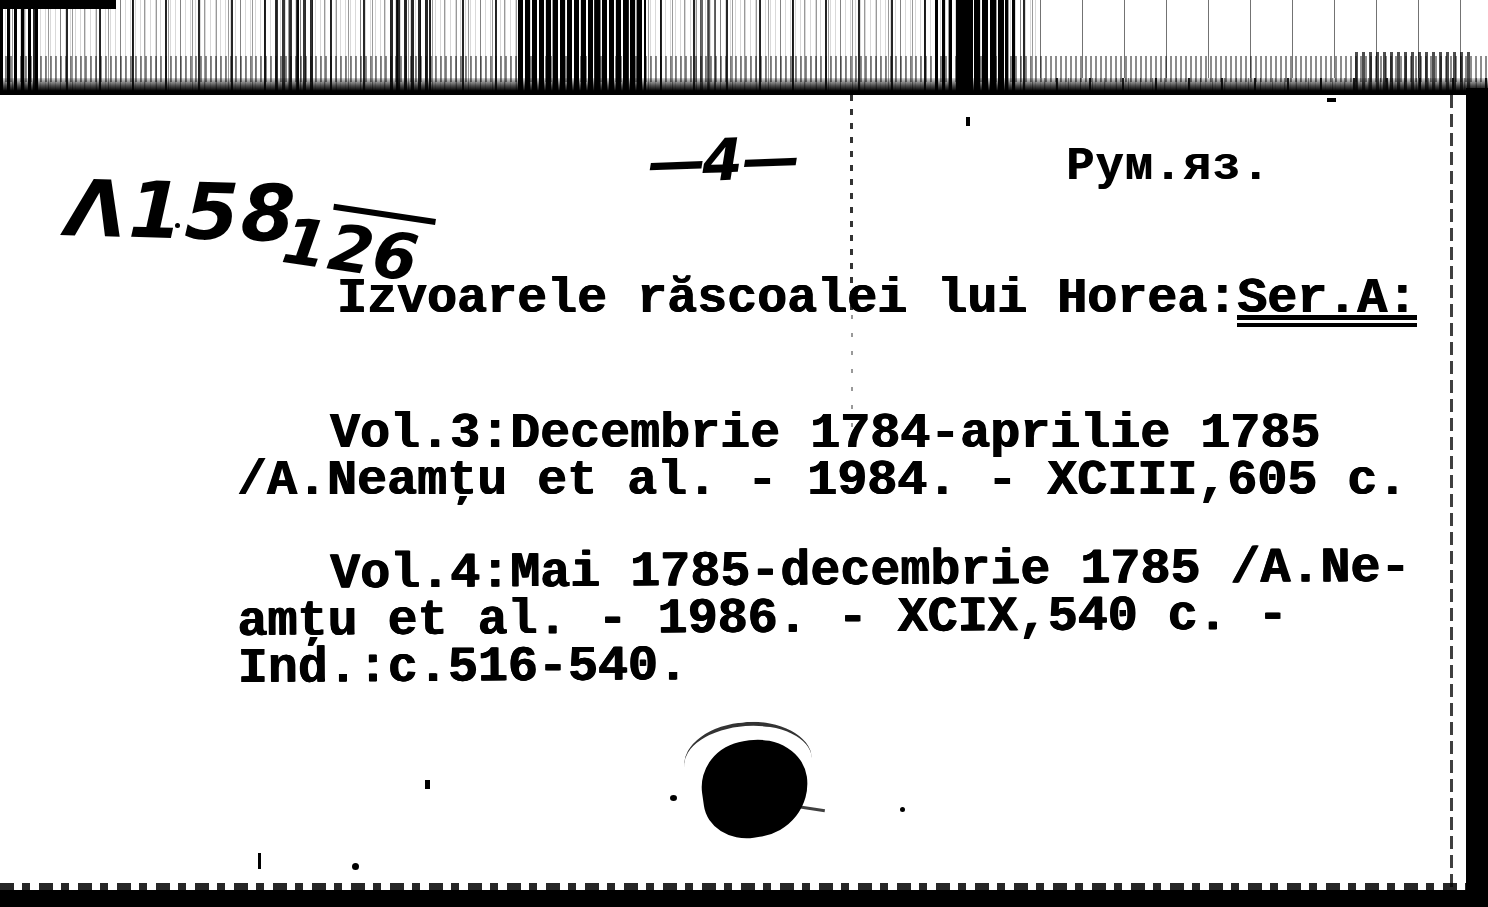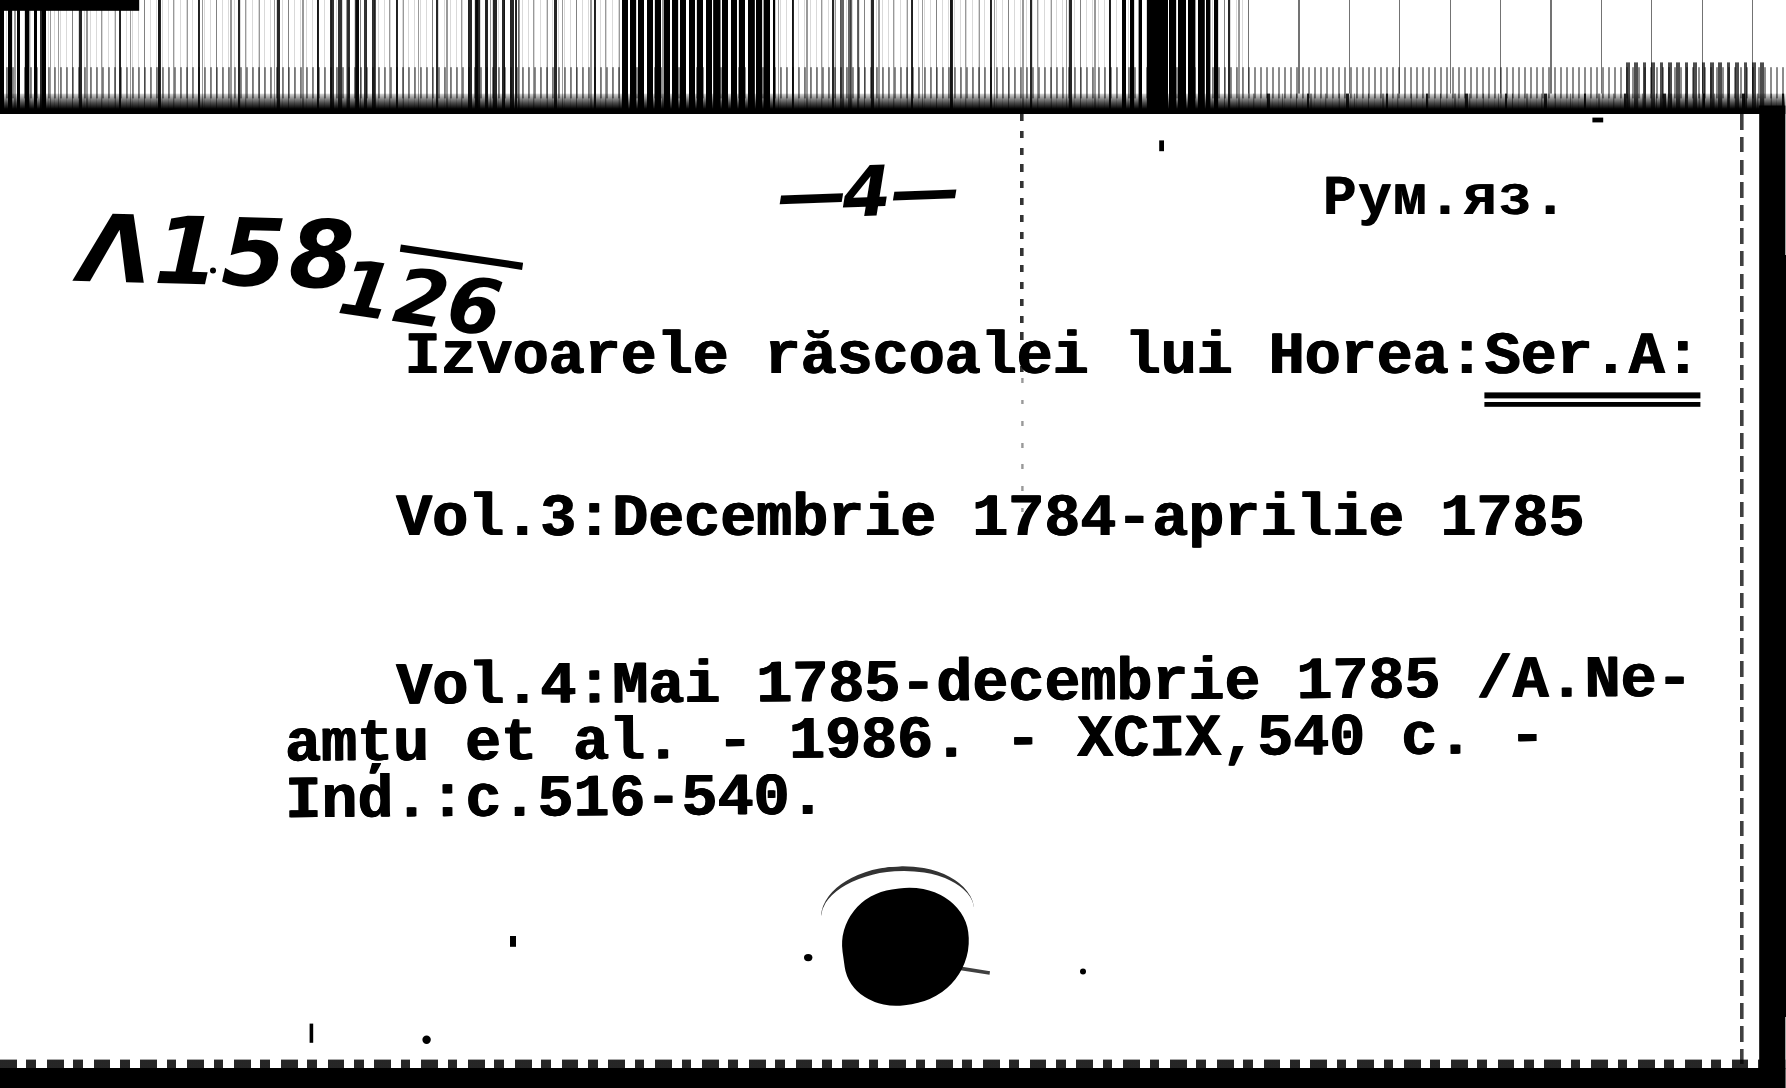--- a/index.html
+++ b/index.html
@@ -150,7 +150,7 @@
     <span class="pdash">—</span><span>4</span><span class="pdash">—</span>
   </div>
 
-  <div class="abs ink lang-stamp" style="left:1102px;top:45px;">Рум.яз.</div>
+  <div class="abs ink lang-stamp" style="left:1066px;top:45px;">Рум.яз.</div>
 
   <div class="abs tw title-block" style="left:237px;top:175px;">
     <div class="l1"><span>Izvoarele răscoalei lui Horea:</span><span class="u2">Ser.A:</span></div>

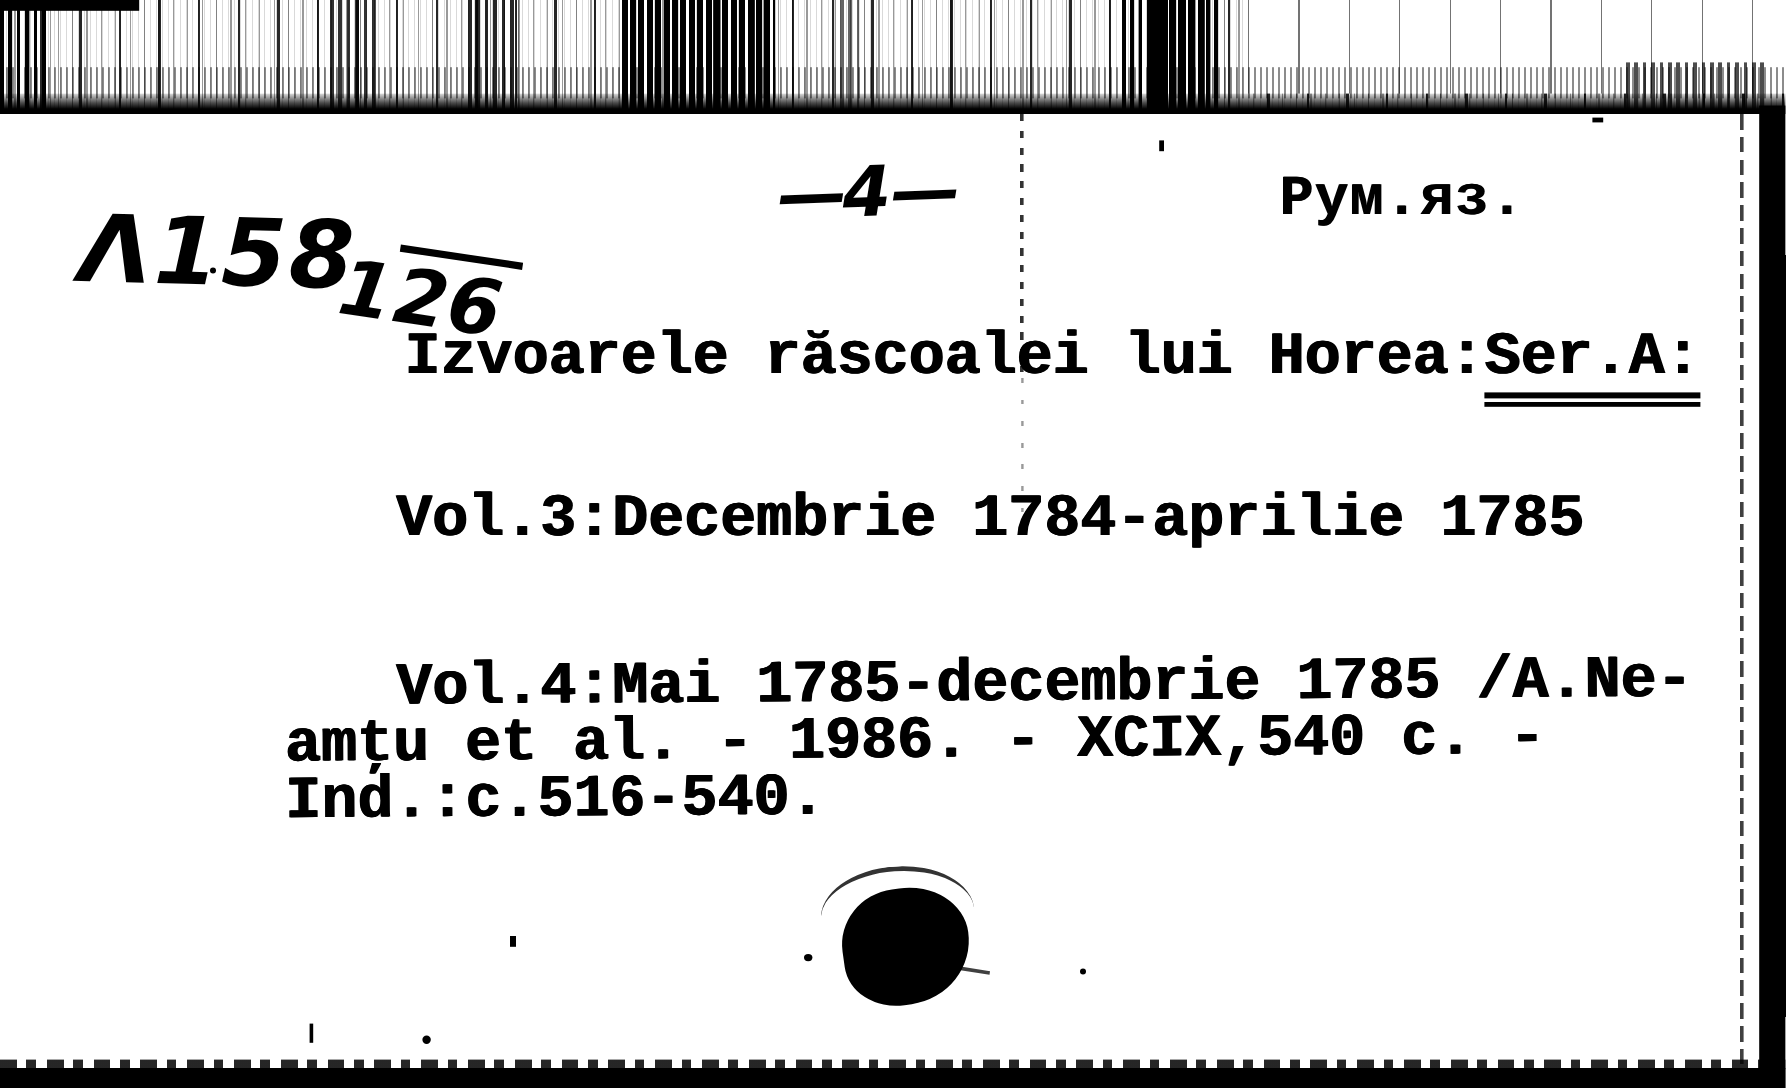--- a/index.html
+++ b/index.html
@@ -102,7 +102,6 @@
   .ind{text-indent:93px;}
   .u1{border-bottom:7px solid #000;padding-bottom:3px;}
   .u2{
-    padding-bottom:12px;
     background:
       linear-gradient(#000,#000) left calc(100% - 0px)/100% 4px no-repeat,
       linear-gradient(#000,#000) left calc(100% - 7px)/100% 5px no-repeat;

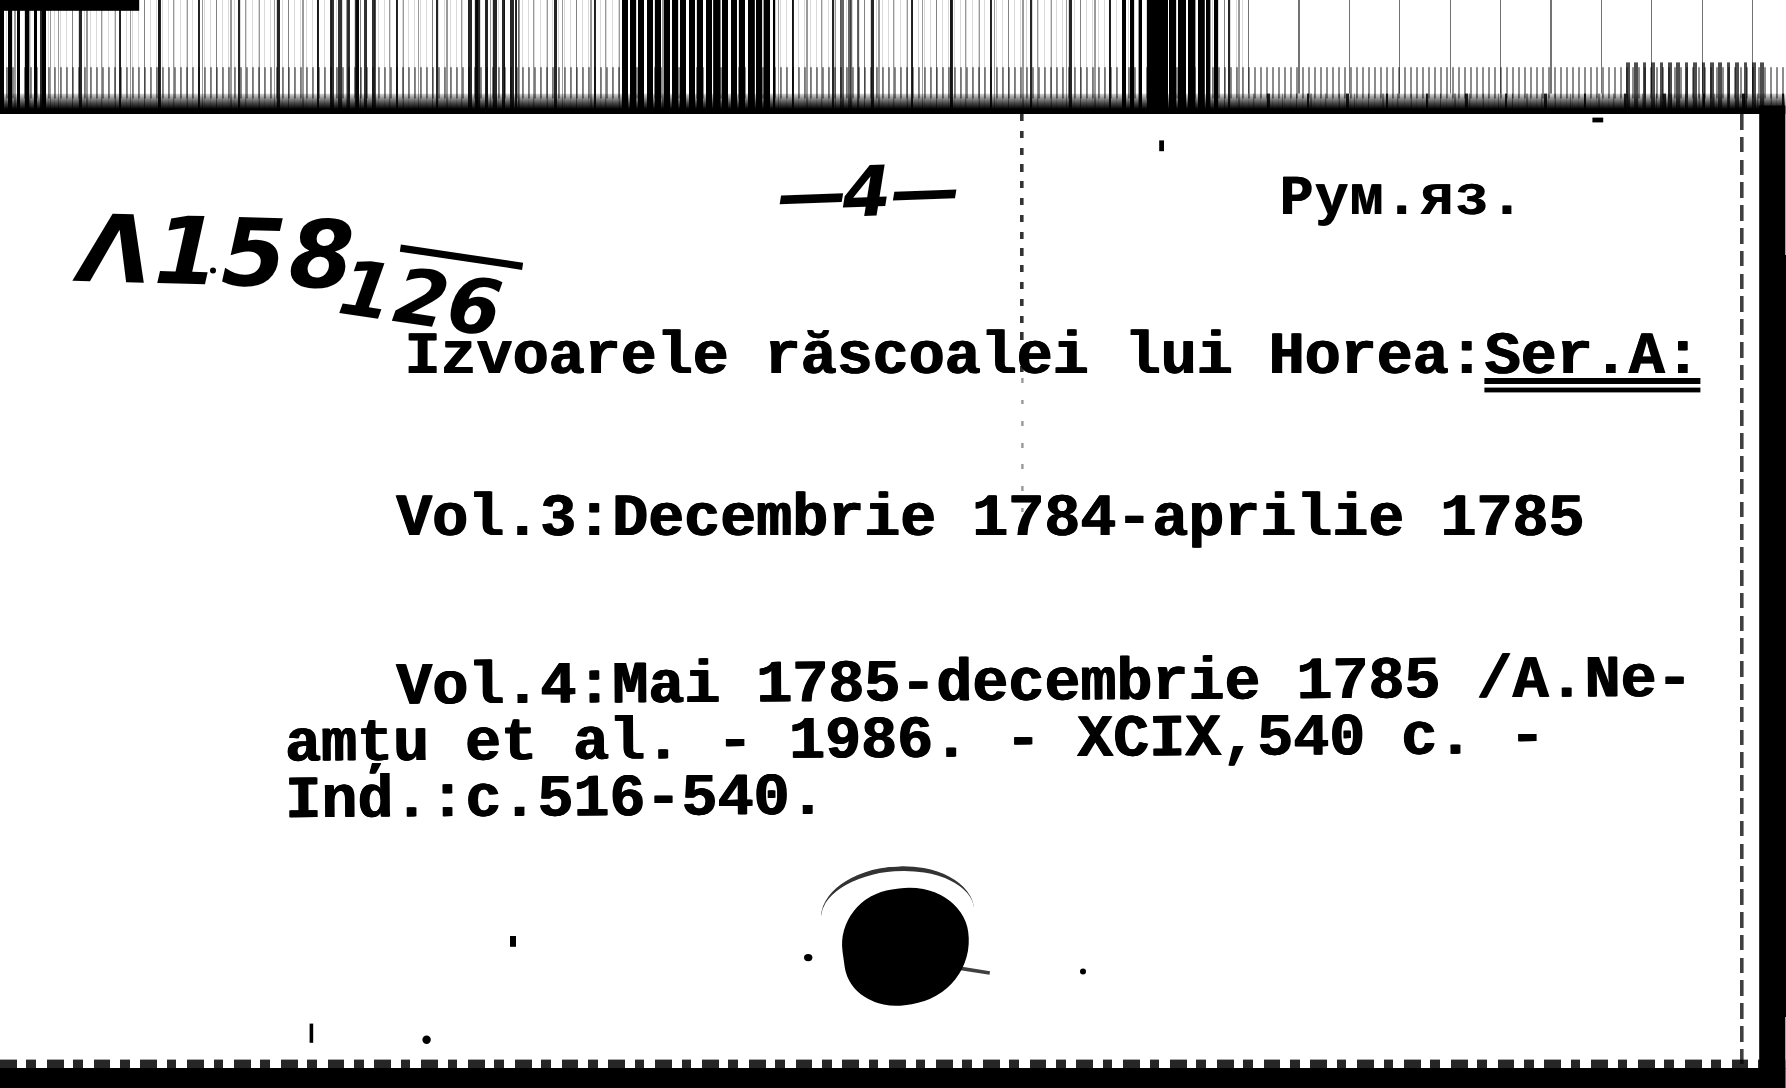--- a/index.html
+++ b/index.html
@@ -157,6 +157,7 @@
 
   <div class="abs tw vol-block" style="left:237px;top:315px;">
     <div class="ind">Vol.3:Decembrie 1784-aprilie 1785</div>
+    <div>/A.Neamţu et al. - 1984. - XCIII,605 c.</div>
   </div>
 
   <div class="abs tw vol-block vol4" style="left:237px;top:456px;">

